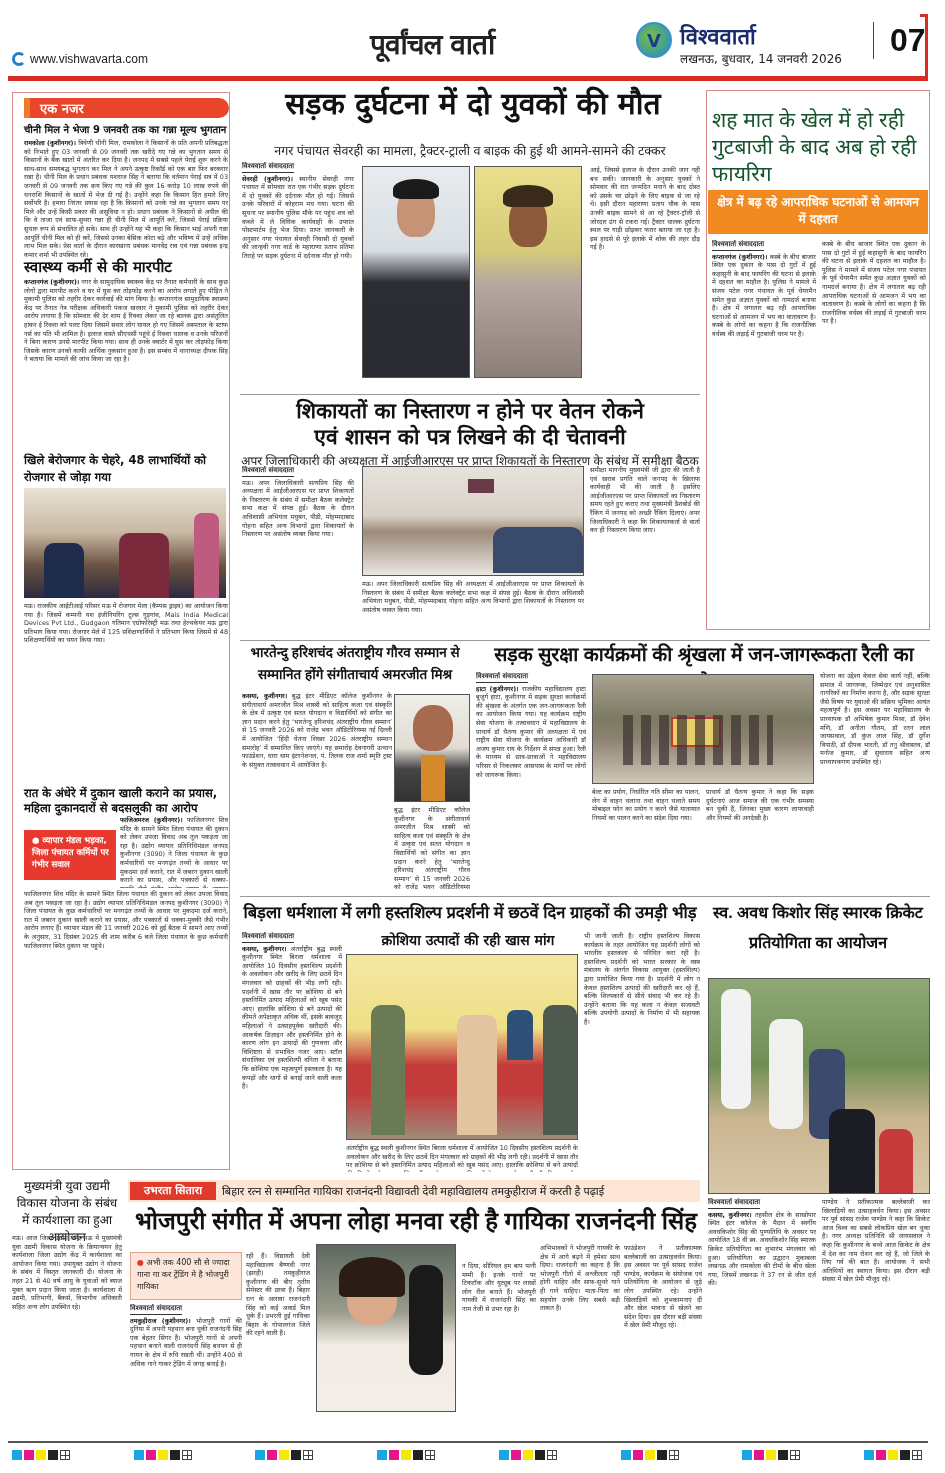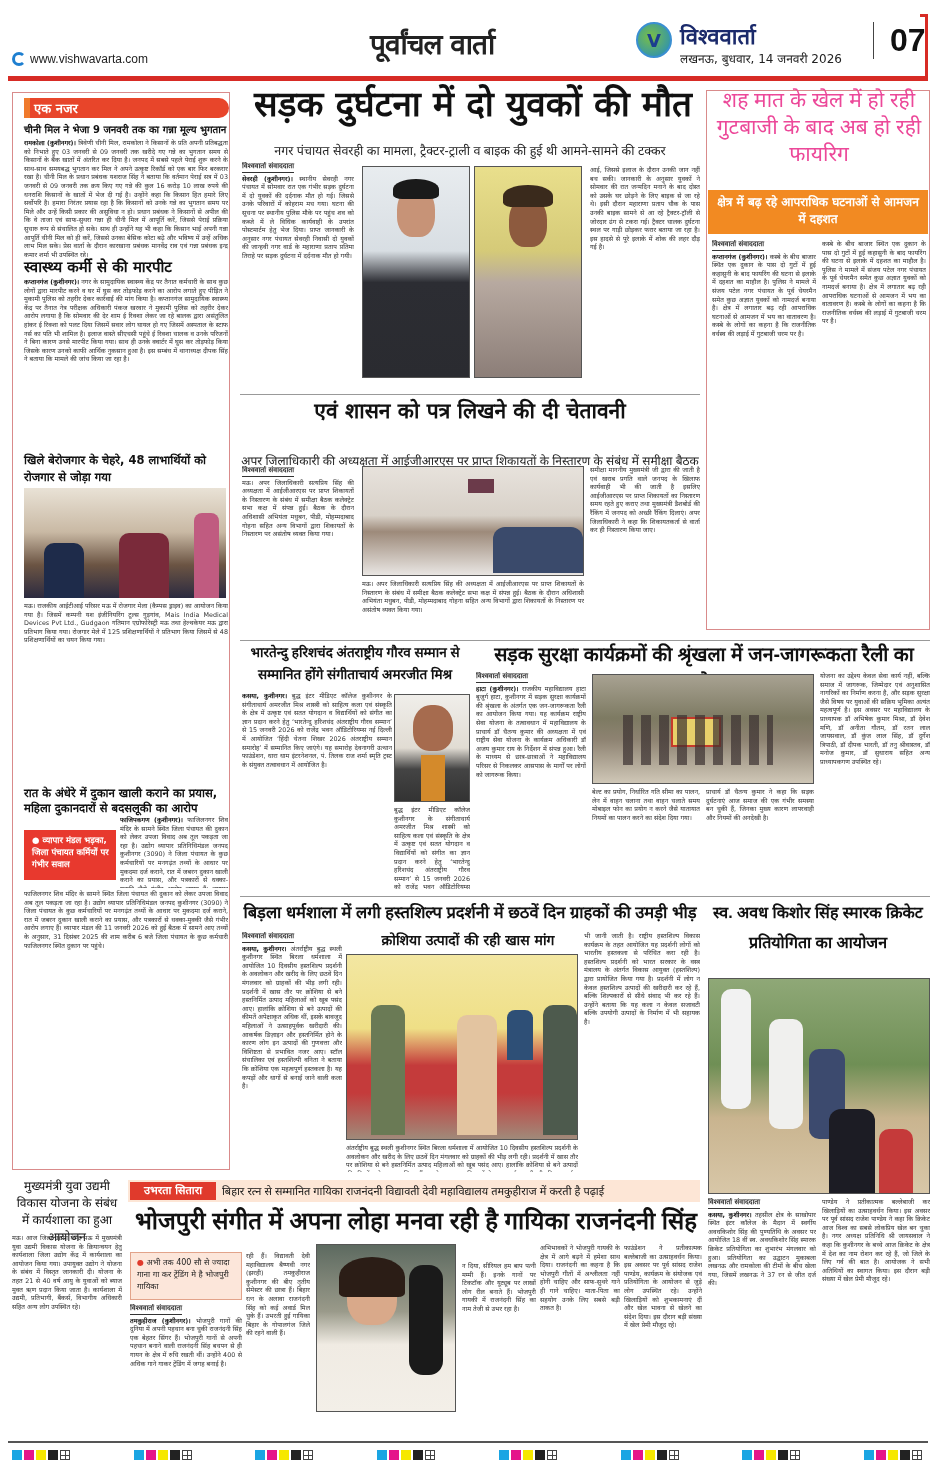--- a/index.html
+++ b/index.html
@@ -43,7 +43,7 @@
 <div class="abs redbar"></div>
 
 <div class="abs box-red" style="left:12px;top:92px;width:218px;height:1078px;"></div>
-<div class="abs" style="left:24px;top:98px;width:205px;height:20px;background:linear-gradient(90deg,#f07a2c 0 6px,#e8452a 6px);color:#fff;font-weight:bold;font-size:13px;padding:1px 10px;border-radius:0 10px 10px 0;">एक नजर</div>
+<div class="abs" style="left:24px;top:98px;width:205px;height:20px;background:linear-gradient(90deg,#f07a2c 0 6px,#e8452a 6px);color:#fff;font-weight:bold;font-size:13px;padding:1px 16px;border-radius:0 10px 10px 0;">एक नजर</div>
 
 <div class="abs h1" style="left:24px;top:124px;width:204px;font-size:10px;line-height:12px;">चीनी मिल ने भेजा 9 जनवरी तक का गन्ना मूल्य भुगतान</div>
 <div class="abs col" style="left:24px;top:139px;width:204px;height:118px;">

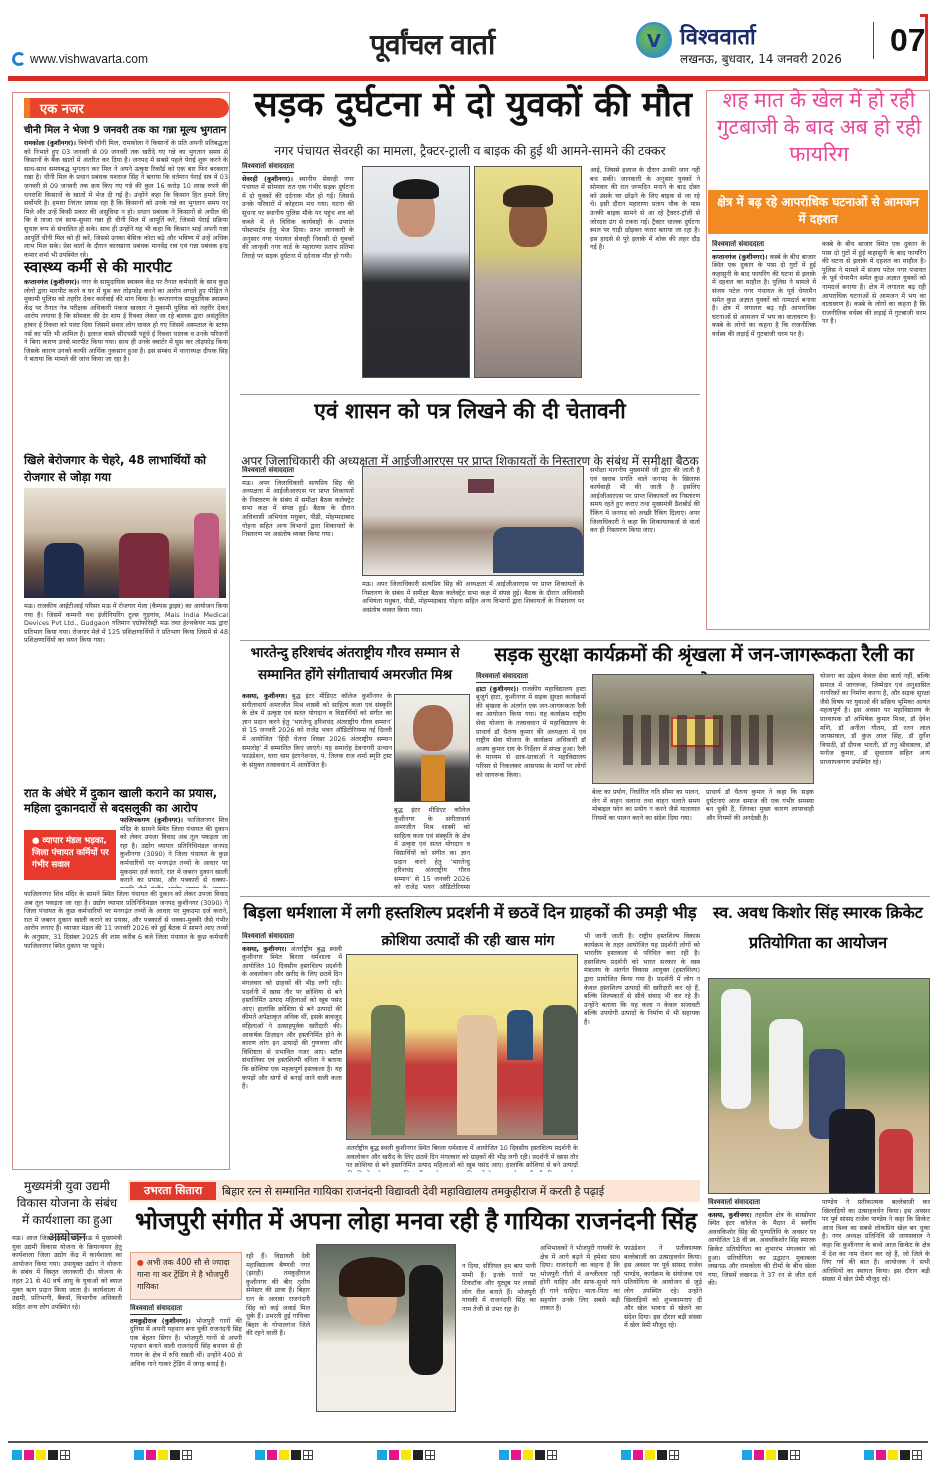--- a/index.html
+++ b/index.html
@@ -75,7 +75,7 @@
 </div>
 <div class="abs col" style="left:24px;top:890px;width:204px;height:276px;">फाजिलनगर शिव मंदिर के सामने स्थित जिला पंचायत की दुकान को लेकर उपजा विवाद अब तूल पकड़ता जा रहा है। उद्योग व्यापार प्रतिनिधिमंडल जनपद कुशीनगर (3090) ने जिला पंचायत के कुछ कर्मचारियों पर मनगढ़ंत तथ्यों के आधार पर मुकदमा दर्ज कराने, रात में जबरन दुकान खाली कराने का प्रयास, और पत्रकारों से धक्का-मुक्की जैसे गंभीर आरोप लगाए हैं। व्यापार मंडल की 11 जनवरी 2026 को हुई बैठक में सामने आए तथ्यों के अनुसार, 31 दिसंबर 2025 की शाम करीब 6 बजे जिला पंचायत के कुछ कर्मचारी फाजिलनगर स्थित दुकान पर पहुंचे।</div>
 
-<div class="abs h1" style="left:248px;top:86px;width:450px;font-size:35px;line-height:36px;text-align:center;">सड़क दुर्घटना में दो युवकों की मौत</div>
+<div class="abs h1" style="left:248px;top:86px;width:450px;font-size:30px;line-height:36px;text-align:center;">सड़क दुर्घटना में दो युवकों की मौत</div>
 <div class="abs cond" style="left:240px;top:142px;width:460px;font-size:12.5px;text-align:center;color:#222;">नगर पंचायत सेवरही का मामला, ट्रैक्टर-ट्राली व बाइक की हुई थी आमने-सामने की टक्कर</div>
 <div class="abs col" style="left:242px;top:162px;width:112px;height:228px;">
   <span class="bylink">विश्ववार्ता संवाददाता</span><br>

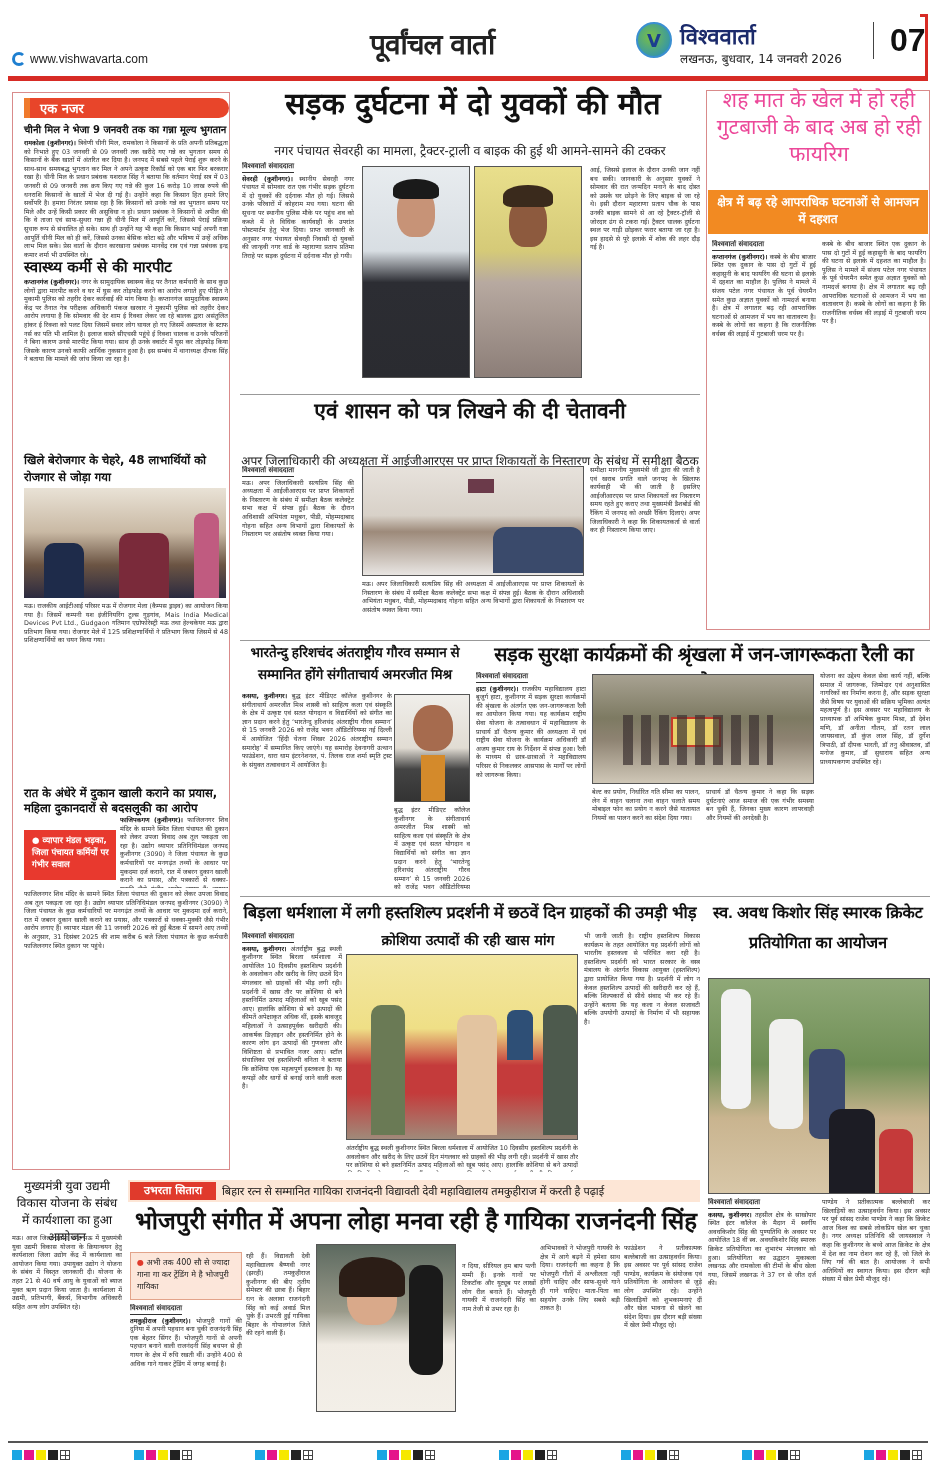--- a/index.html
+++ b/index.html
@@ -93,7 +93,7 @@
 <div class="abs col" style="left:590px;top:166px;width:110px;height:225px;">आई, जिससे इलाज के दौरान उनकी जान नहीं बच सकी। जानकारी के अनुसार युवकों ने सोमवार की रात जन्मदिन मनाने के बाद दोस्त को उसके घर छोड़ने के लिए बाइक से जा रहे थे। इसी दौरान महाराणा प्रताप चौक के पास उनकी बाइक सामने से आ रहे ट्रैक्टर-ट्रॉली से जोरदार ढंग से टकरा गई। ट्रैक्टर चालक दुर्घटना स्थल पर गाड़ी छोड़कर फरार बताया जा रहा है। इस हादसे से पूरे इलाके में शोक की लहर दौड़ गई है।</div>
 
 <div class="abs box-red" style="left:706px;top:90px;width:224px;height:540px;"></div>
-<div class="abs cond" style="left:712px;top:86px;width:214px;font-size:21px;line-height:27px;text-align:center;color:#ec4899;">शह मात के खेल में हो रही गुटबाजी के बाद अब हो रही फायरिग</div>
+<div class="abs cond" style="left:712px;top:106px;width:214px;font-size:21px;line-height:27px;color:#14532d;">शह मात के खेल में हो रही गुटबाजी के बाद अब हो रही फायरिग</div>
 <div class="abs" style="left:708px;top:190px;width:220px;height:44px;background:#f28a22;color:#fff;font-size:12px;font-weight:bold;line-height:17px;text-align:center;padding:4px 8px;">क्षेत्र में बढ़ रहे आपराधिक घटनाओं से आमजन में दहशत</div>
 <div class="abs col" style="left:712px;top:240px;width:104px;height:385px;">
   <span class="bylink">विश्ववार्ता संवाददाता</span><br>

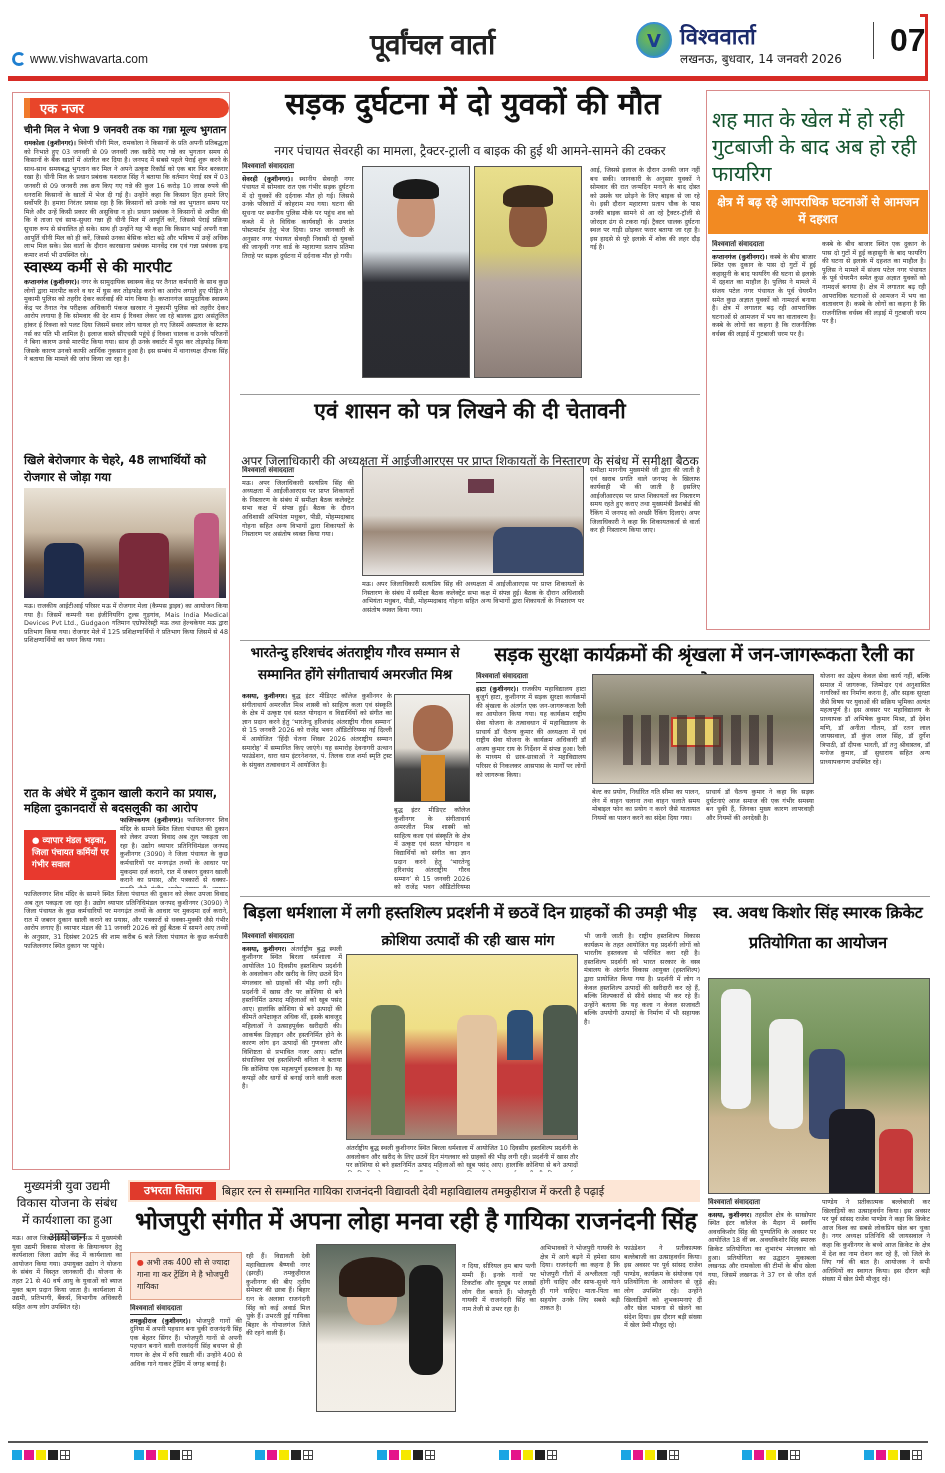--- a/index.html
+++ b/index.html
@@ -104,6 +104,7 @@
 
 <div class="abs" style="left:240px;top:394px;width:460px;height:1px;background:#999;"></div>
 <div class="abs h1" style="left:240px;top:398px;width:460px;font-size:21px;line-height:26px;text-align:center;">
+  <div>शिकायतों का निस्तारण न होने पर वेतन रोकने</div>
   <div>एवं शासन को पत्र लिखने की दी चेतावनी</div>
 </div>
 <div class="abs cond" style="left:240px;top:452px;width:460px;font-size:12px;text-align:center;color:#222;">अपर जिलाधिकारी की अध्यक्षता में आईजीआरएस पर प्राप्त शिकायतों के निस्तारण के संबंध में समीक्षा बैठक संपन्न</div>

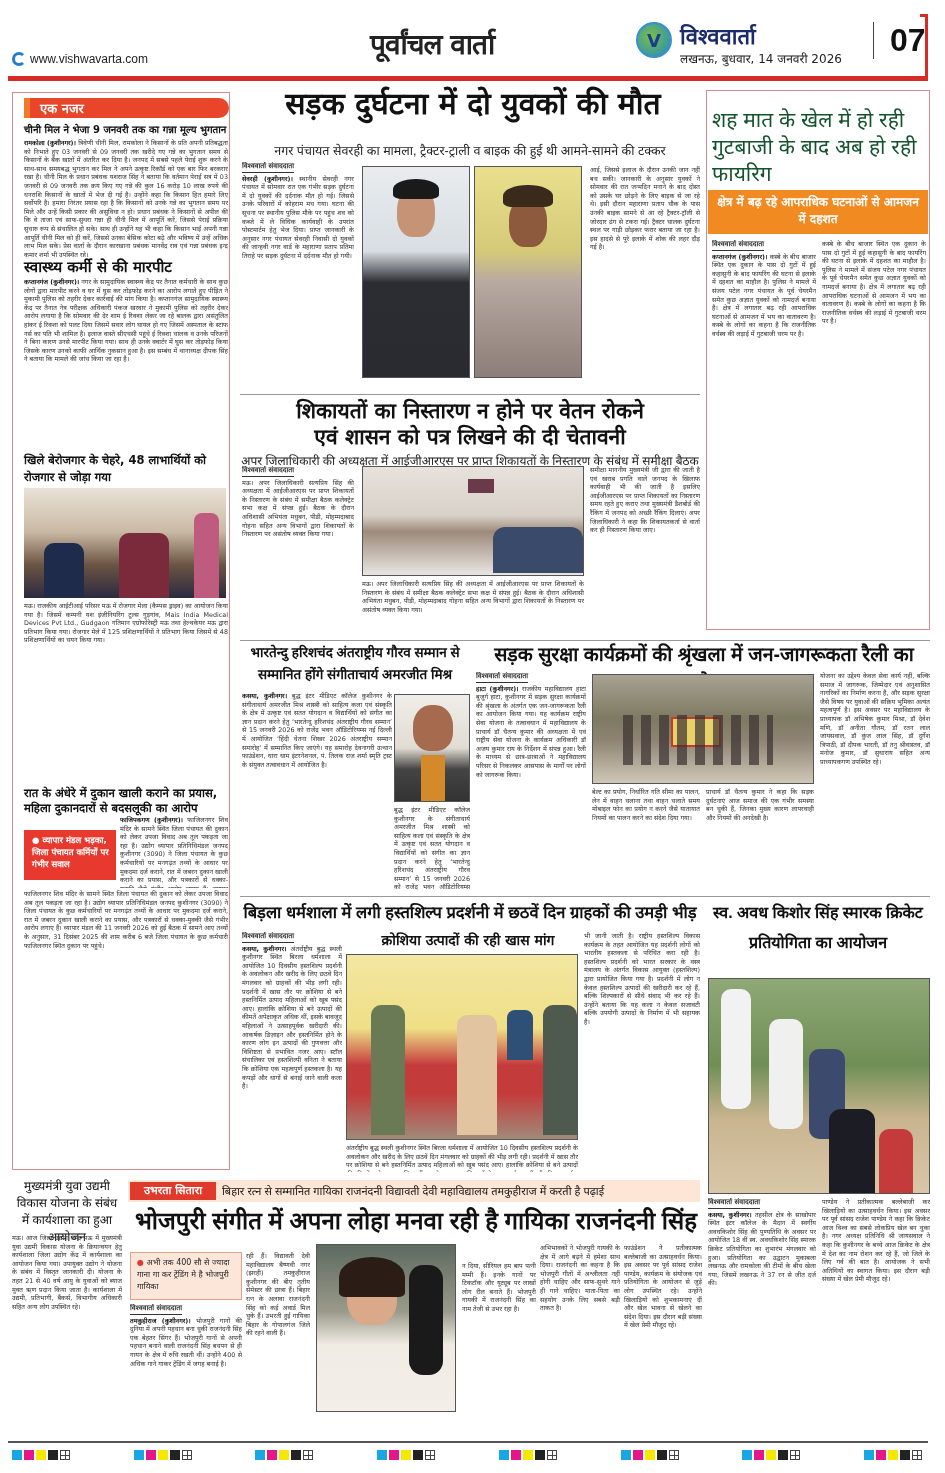--- a/index.html
+++ b/index.html
@@ -70,7 +70,7 @@
   <span>● </span><span>व्यापार मंडल भड़का, जिला पंचायत कर्मियों पर गंभीर सवाल</span>
 </div>
 <div class="abs col" style="left:120px;top:816px;width:108px;height:72px;">
-  <b>फाजिपकगण (कुशीनगर)।</b>
+  <b>फाजिअमरज (कुशीनगर)।</b>
   <span>फाजिलनगर शिव मंदिर के सामने स्थित जिला पंचायत की दुकान को लेकर उपजा विवाद अब तूल पकड़ता जा रहा है। उद्योग व्यापार प्रतिनिधिमंडल जनपद कुशीनगर (3090) ने जिला पंचायत के कुछ कर्मचारियों पर मनगढ़ंत तथ्यों के आधार पर मुकदमा दर्ज कराने, रात में जबरन दुकान खाली कराने का प्रयास, और पत्रकारों से धक्का-मुक्की जैसे गंभीर आरोप लगाए हैं। व्यापार मंडल की 11 जनवरी 2026 को हुई बैठक में सामने आए तथ्यों के अनुसार, 31 दिसंबर 2025 की शाम करीब 6 बजे जिला पंचायत के कुछ कर्मचारी फाजिलनगर स्थित दुकान पर पहुंचे।</span>
 </div>
 <div class="abs col" style="left:24px;top:890px;width:204px;height:276px;">फाजिलनगर शिव मंदिर के सामने स्थित जिला पंचायत की दुकान को लेकर उपजा विवाद अब तूल पकड़ता जा रहा है। उद्योग व्यापार प्रतिनिधिमंडल जनपद कुशीनगर (3090) ने जिला पंचायत के कुछ कर्मचारियों पर मनगढ़ंत तथ्यों के आधार पर मुकदमा दर्ज कराने, रात में जबरन दुकान खाली कराने का प्रयास, और पत्रकारों से धक्का-मुक्की जैसे गंभीर आरोप लगाए हैं। व्यापार मंडल की 11 जनवरी 2026 को हुई बैठक में सामने आए तथ्यों के अनुसार, 31 दिसंबर 2025 की शाम करीब 6 बजे जिला पंचायत के कुछ कर्मचारी फाजिलनगर स्थित दुकान पर पहुंचे।</div>

